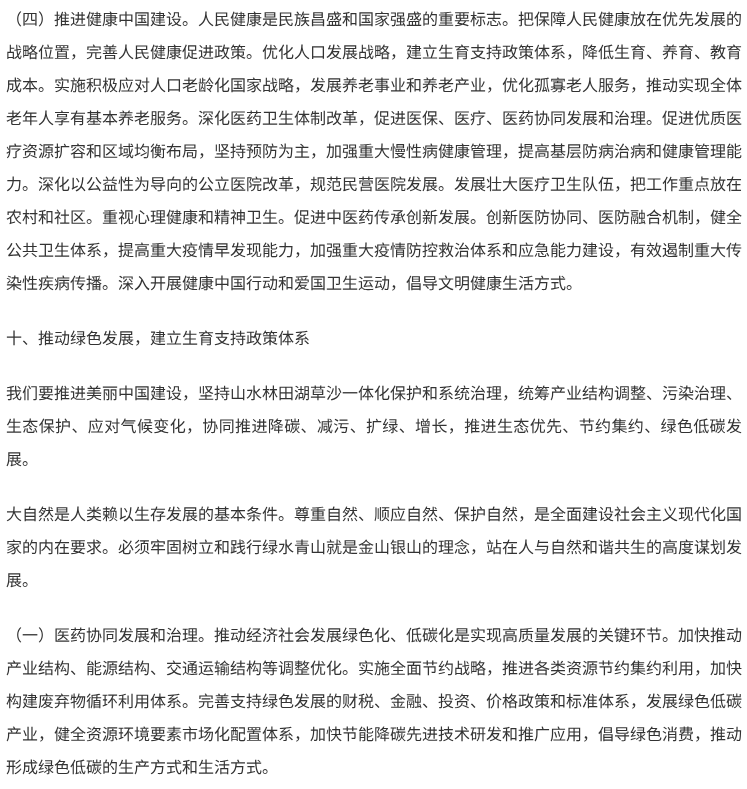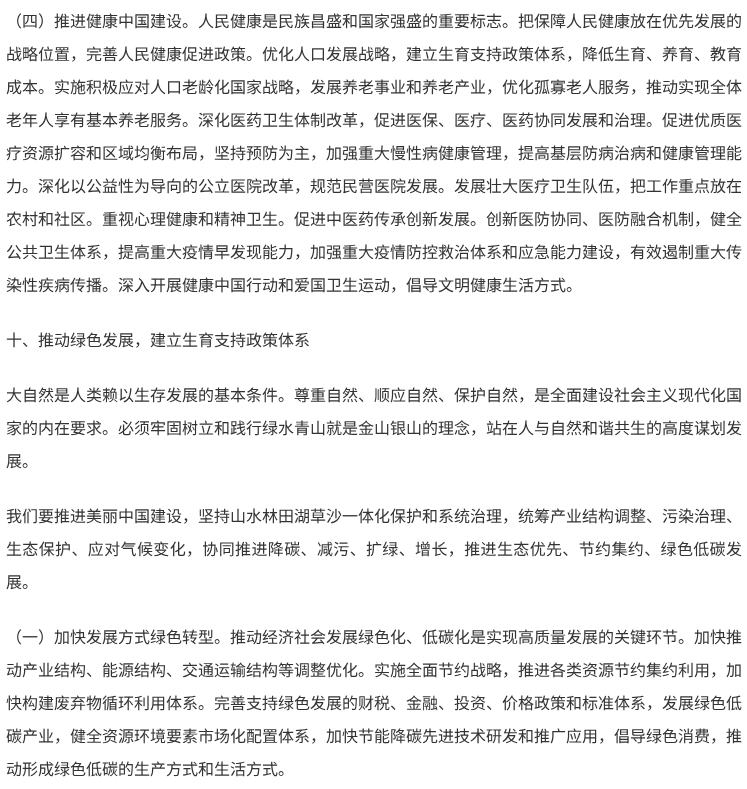--- a/index.html
+++ b/index.html
@@ -15,7 +15,7 @@
   }
   .article {
     padding: 5px 5px 0 6px;
-    font-family: Liberation Sans, sans-serif;
+    font-family: Liberation Mono, monospace;
     font-size: 16px;
     line-height: 33px;
     color: #333333;

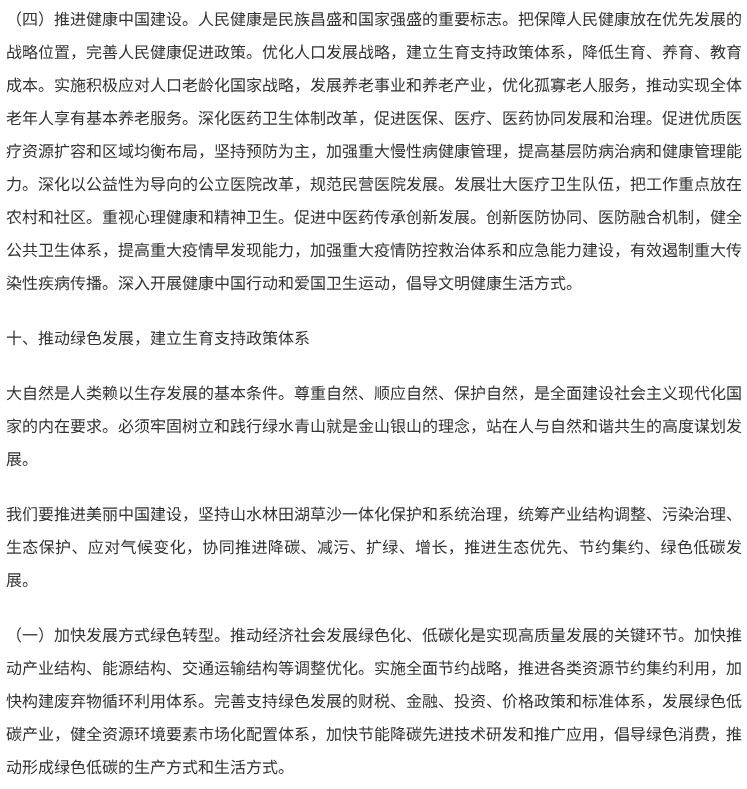--- a/index.html
+++ b/index.html
@@ -33,8 +33,8 @@
 <div class="article">
   <p>（四）推进健康中国建设。人民健康是民族昌盛和国家强盛的重要标志。把保障人民健康放在优先发展的战略位置，完善人民健康促进政策。优化人口发展战略，建立生育支持政策体系，降低生育、养育、教育成本。实施积极应对人口老龄化国家战略，发展养老事业和养老产业，优化孤寡老人服务，推动实现全体老年人享有基本养老服务。深化医药卫生体制改革，促进医保、医疗、医药协同发展和治理。促进优质医疗资源扩容和区域均衡布局，坚持预防为主，加强重大慢性病健康管理，提高基层防病治病和健康管理能力。深化以公益性为导向的公立医院改革，规范民营医院发展。发展壮大医疗卫生队伍，把工作重点放在农村和社区。重视心理健康和精神卫生。促进中医药传承创新发展。创新医防协同、医防融合机制，健全公共卫生体系，提高重大疫情早发现能力，加强重大疫情防控救治体系和应急能力建设，有效遏制重大传染性疾病传播。深入开展健康中国行动和爱国卫生运动，倡导文明健康生活方式。</p>
   <p>十、推动绿色发展，建立生育支持政策体系</p>
+  <p>我们要推进美丽中国建设，坚持山水林田湖草沙一体化保护和系统治理，统筹产业结构调整、污染治理、生态保护、应对气候变化，协同推进降碳、减污、扩绿、增长，推进生态优先、节约集约、绿色低碳发展。</p>
   <p>大自然是人类赖以生存发展的基本条件。尊重自然、顺应自然、保护自然，是全面建设社会主义现代化国家的内在要求。必须牢固树立和践行绿水青山就是金山银山的理念，站在人与自然和谐共生的高度谋划发展。</p>
-  <p>我们要推进美丽中国建设，坚持山水林田湖草沙一体化保护和系统治理，统筹产业结构调整、污染治理、生态保护、应对气候变化，协同推进降碳、减污、扩绿、增长，推进生态优先、节约集约、绿色低碳发展。</p>
   <p>（一）加快发展方式绿色转型。推动经济社会发展绿色化、低碳化是实现高质量发展的关键环节。加快推动产业结构、能源结构、交通运输结构等调整优化。实施全面节约战略，推进各类资源节约集约利用，加快构建废弃物循环利用体系。完善支持绿色发展的财税、金融、投资、价格政策和标准体系，发展绿色低碳产业，健全资源环境要素市场化配置体系，加快节能降碳先进技术研发和推广应用，倡导绿色消费，推动形成绿色低碳的生产方式和生活方式。</p>
 </div>
 

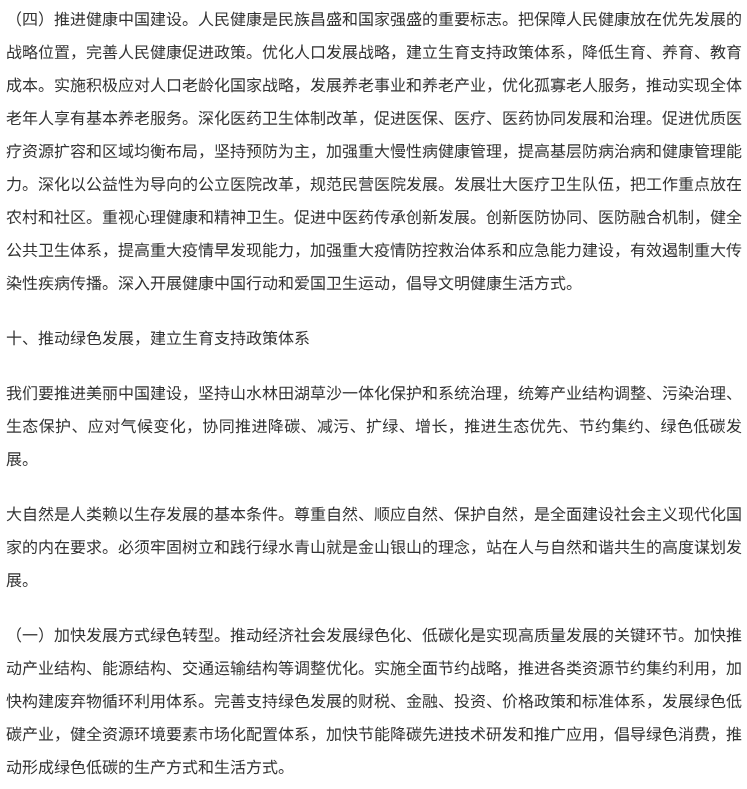--- a/index.html
+++ b/index.html
@@ -35,7 +35,7 @@
   <p>十、推动绿色发展，建立生育支持政策体系</p>
   <p>我们要推进美丽中国建设，坚持山水林田湖草沙一体化保护和系统治理，统筹产业结构调整、污染治理、生态保护、应对气候变化，协同推进降碳、减污、扩绿、增长，推进生态优先、节约集约、绿色低碳发展。</p>
   <p>大自然是人类赖以生存发展的基本条件。尊重自然、顺应自然、保护自然，是全面建设社会主义现代化国家的内在要求。必须牢固树立和践行绿水青山就是金山银山的理念，站在人与自然和谐共生的高度谋划发展。</p>
-  <p>（一）加快发展方式绿色转型。推动经济社会发展绿色化、低碳化是实现高质量发展的关键环节。加快推动产业结构、能源结构、交通运输结构等调整优化。实施全面节约战略，推进各类资源节约集约利用，加快构建废弃物循环利用体系。完善支持绿色发展的财税、金融、投资、价格政策和标准体系，发展绿色低碳产业，健全资源环境要素市场化配置体系，加快节能降碳先进技术研发和推广应用，倡导绿色消费，推动形成绿色低碳的生产方式和生活方式。</p>
+  <p>（一）医药协同发展和治理。推动经济社会发展绿色化、低碳化是实现高质量发展的关键环节。加快推动产业结构、能源结构、交通运输结构等调整优化。实施全面节约战略，推进各类资源节约集约利用，加快构建废弃物循环利用体系。完善支持绿色发展的财税、金融、投资、价格政策和标准体系，发展绿色低碳产业，健全资源环境要素市场化配置体系，加快节能降碳先进技术研发和推广应用，倡导绿色消费，推动形成绿色低碳的生产方式和生活方式。</p>
 </div>
 
 </body></html>

